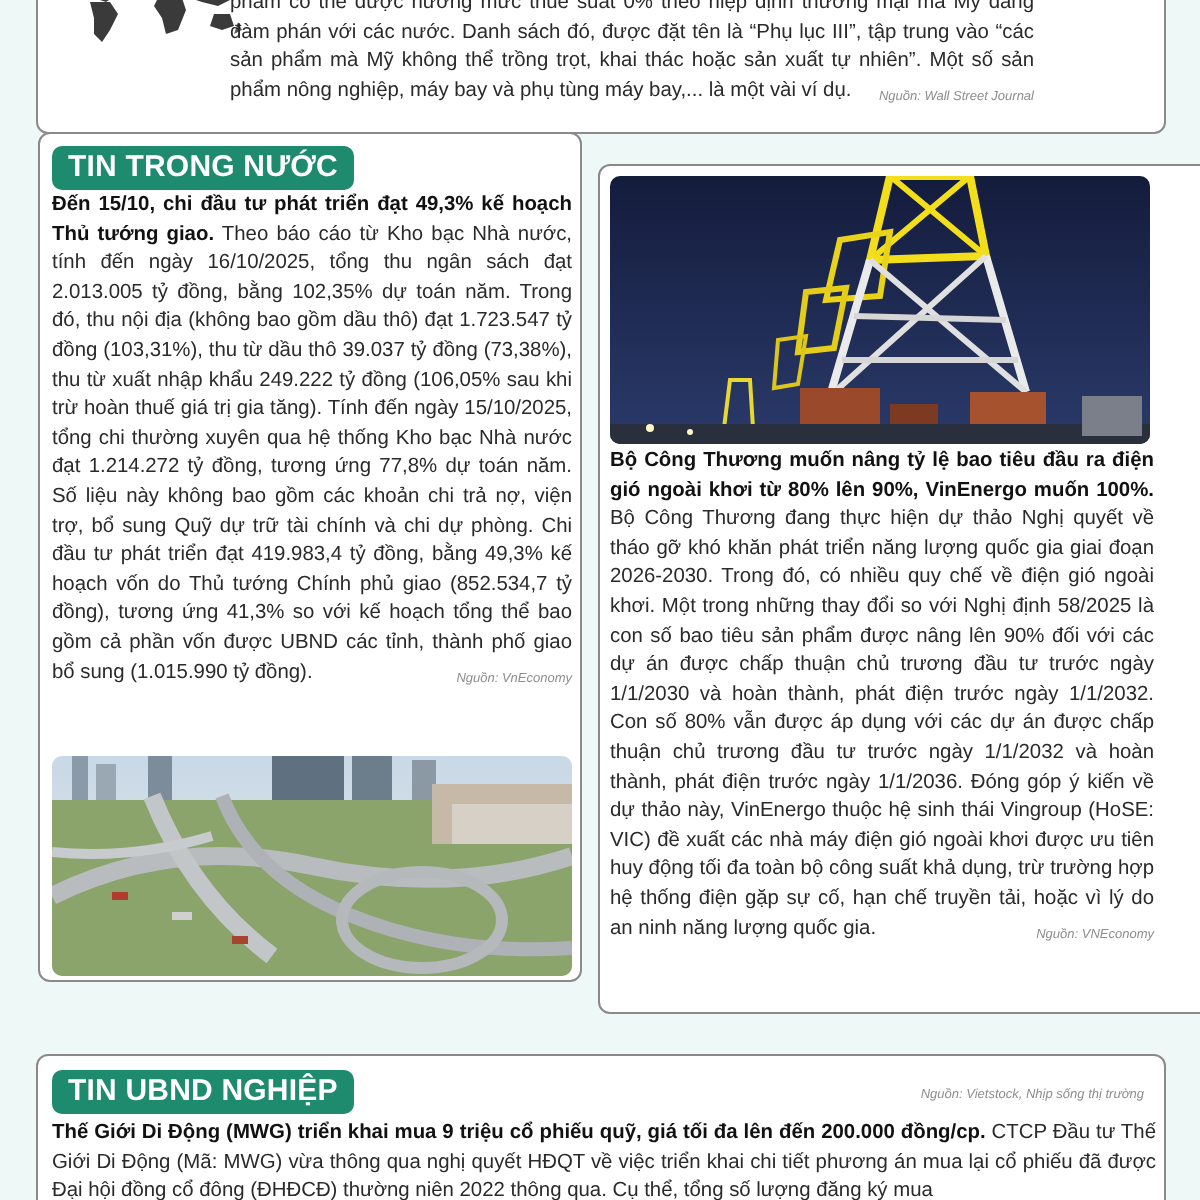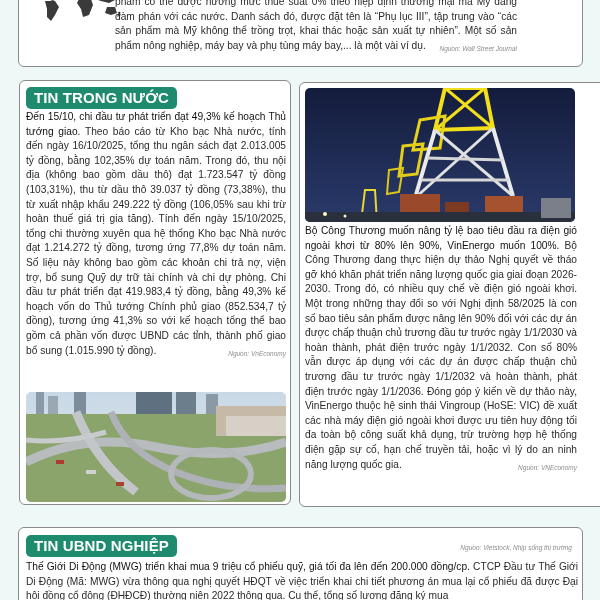--- a/index.html
+++ b/index.html
@@ -47,7 +47,7 @@
   #top-text { position: absolute; left: 96px; top: 4px; width: 402px; }
 
   
-  #card-domestic { left: 19px; top: 80px; width: 272px; height: 425px; }
+  #card-domestic { left: 19px; top: 66px; width: 272px; height: 425px; }
   #domestic-badge { position: absolute; left: 6px; top: 6px; }
   #domestic-text { position: absolute; left: 6px; top: 29px; width: 260px; }
   #domestic-photo { position: absolute; left: 6px; top: 311px; width: 260px; height: 110px; border-radius: 5px; overflow: hidden; }

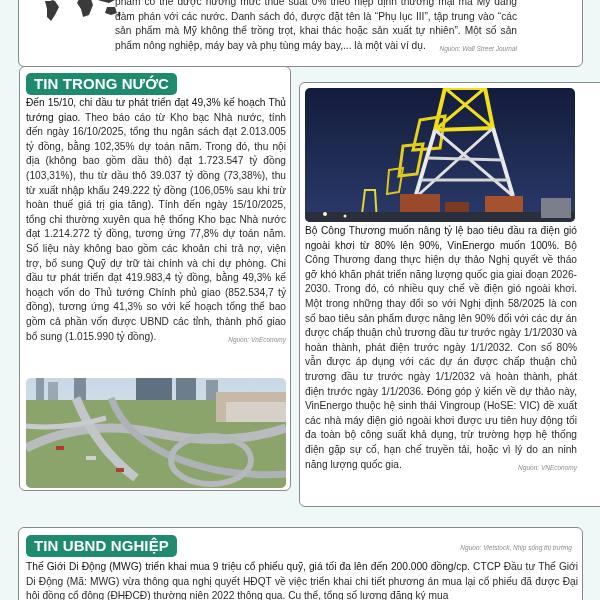--- a/index.html
+++ b/index.html
@@ -22,7 +22,7 @@
     text-align: justify;
     color: #2a2a2a;
   }
-  .para b { font-weight: normal; color: #111; }
+  .para b { font-weight: bold; color: #111; }
   .source {
     font-size: 6.5px;
     color: #8d8d8d;

